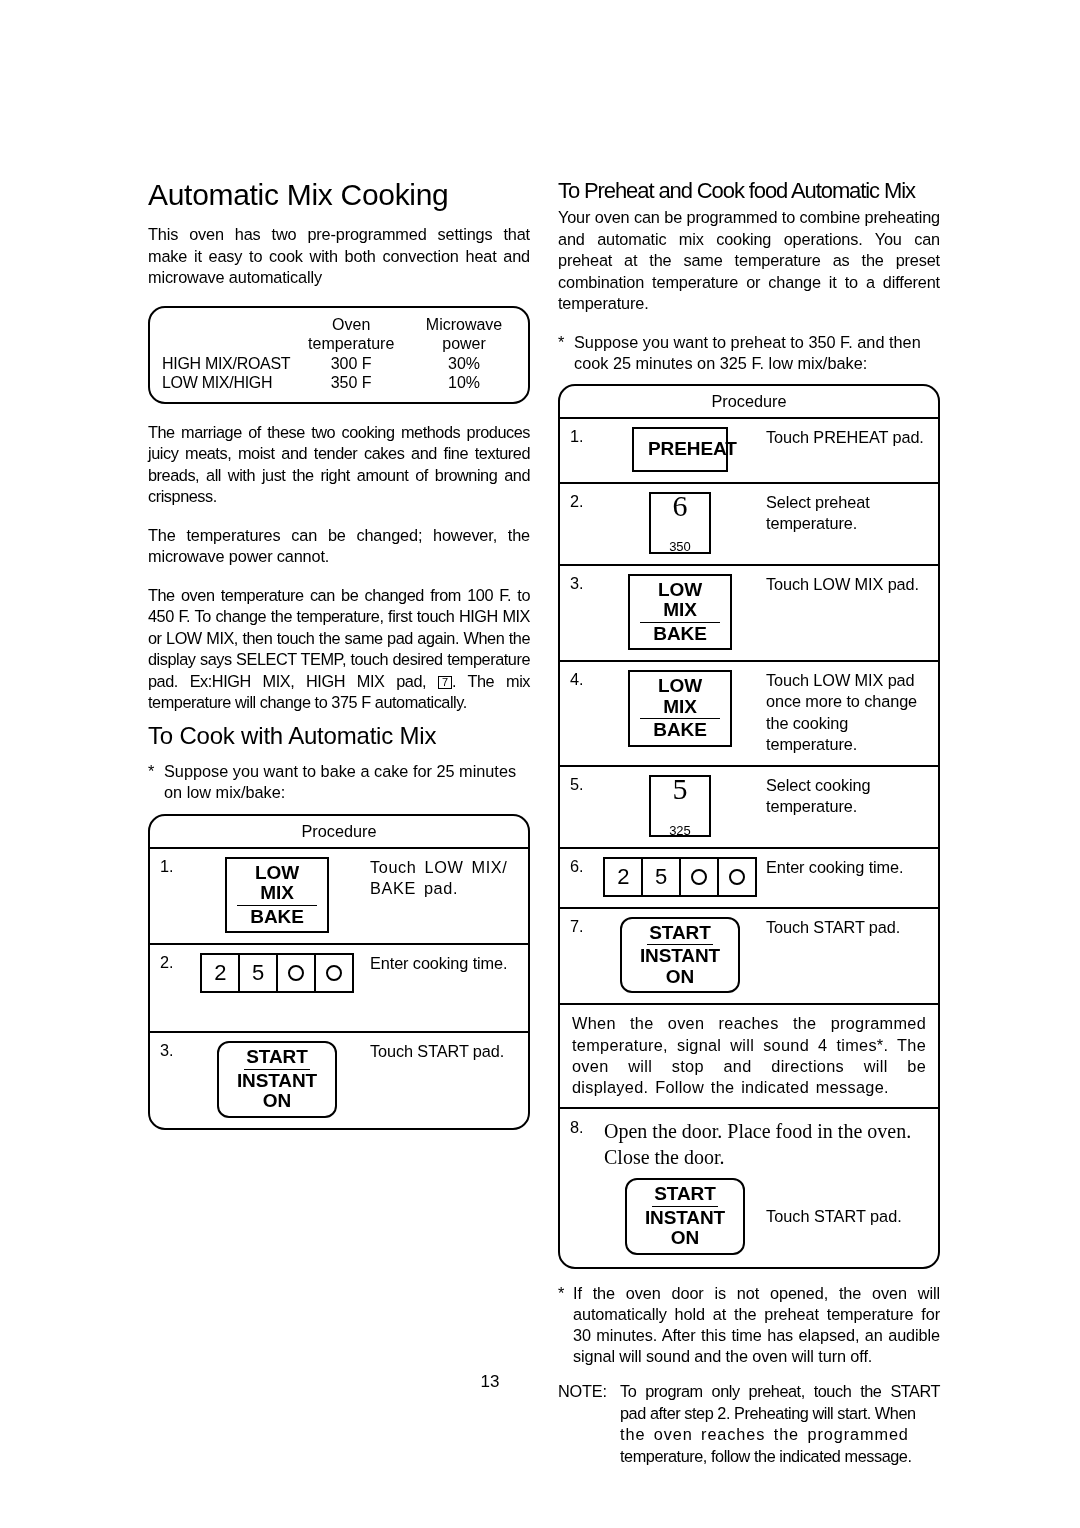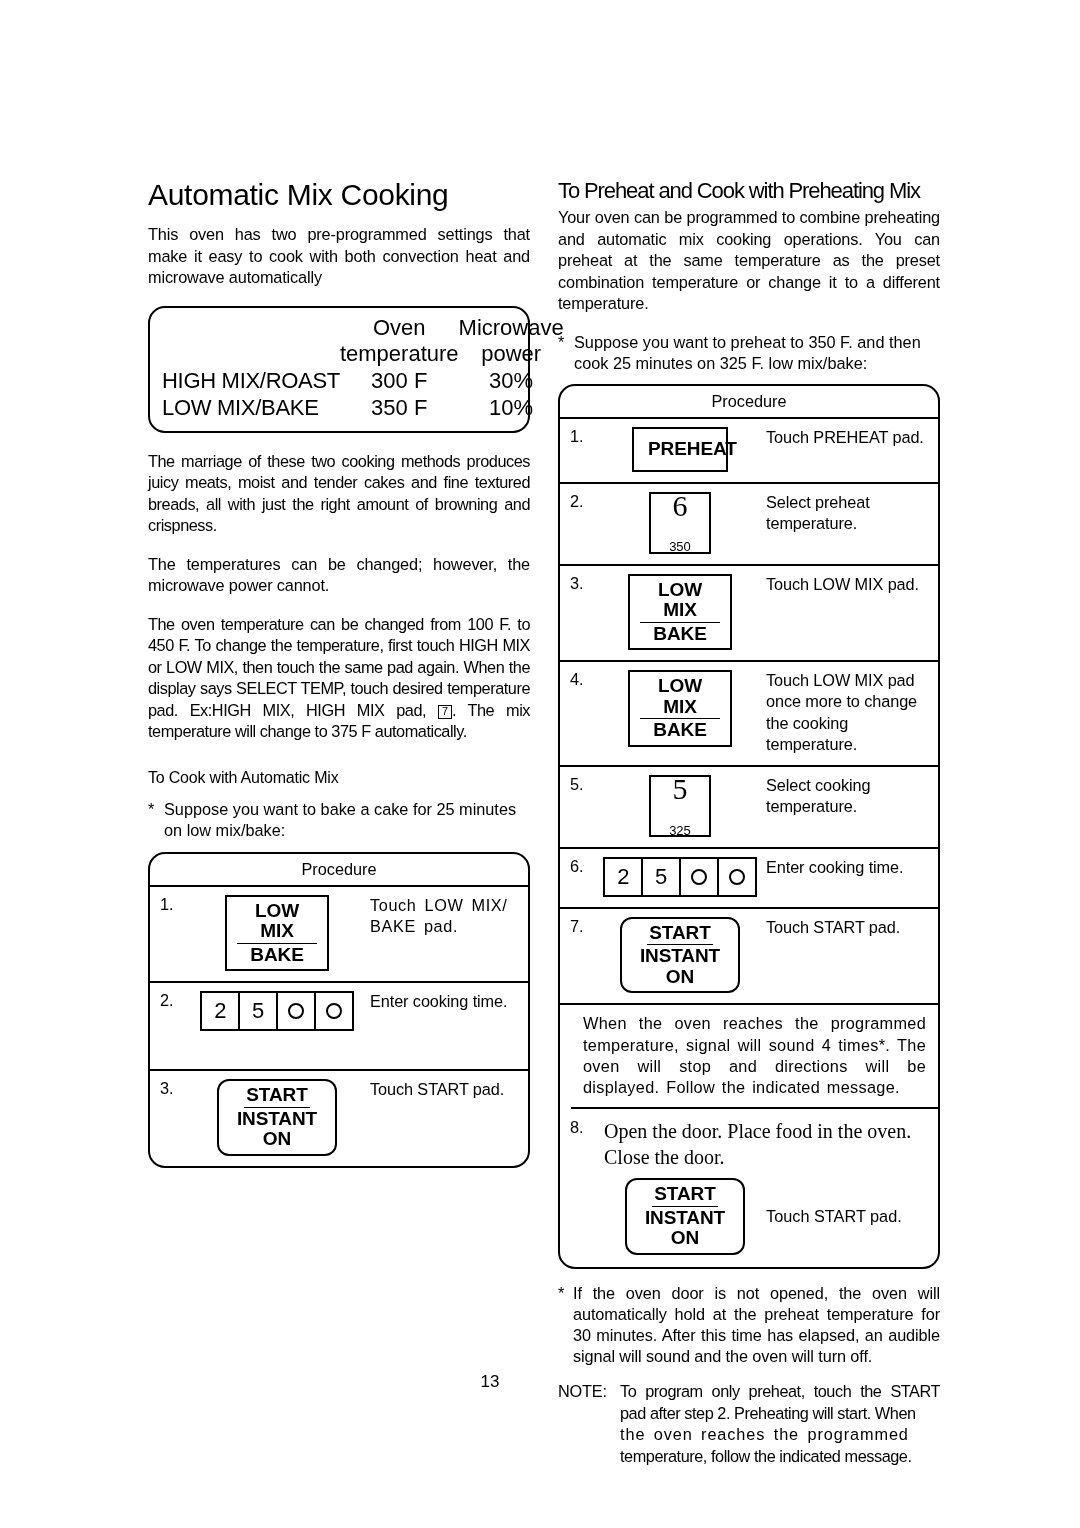--- a/index.html
+++ b/index.html
@@ -355,7 +355,7 @@
 
   <div class="col col-right">
 
-    <h2 class="sub-title">To Preheat and Cook with Preheating Mix</h2>
+    <h2 class="sub-title">To Preheat and Cook food Automatic Mix</h2>
 
     <p class="body">Your oven can be programmed to combine preheating and automatic mix cooking operations. You can preheat at the same temperature as the preset combination temperature or change it to a different temperature.</p>
 

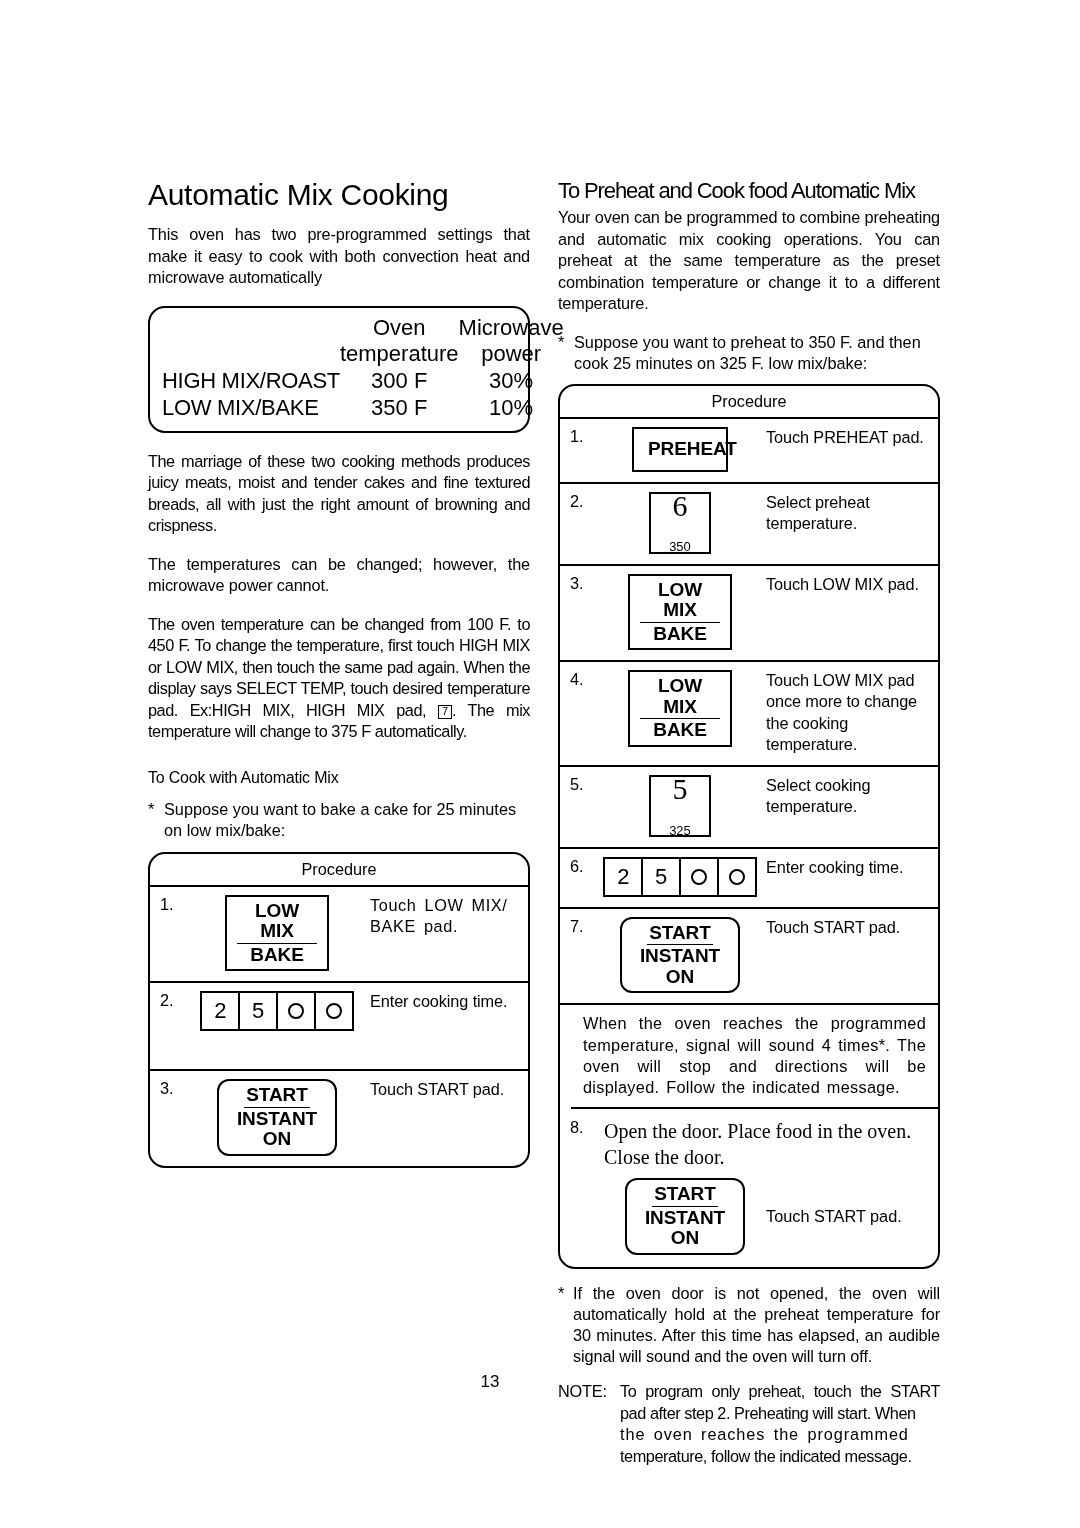--- a/index.html
+++ b/index.html
@@ -73,7 +73,7 @@
   .spectable {
     width: 100%;
     border-collapse: collapse;
-    font-size: 22px;
+    font-size: 16px;
     line-height: 1.22;
   }
   .spectable td { padding: 0; vertical-align: bottom; }

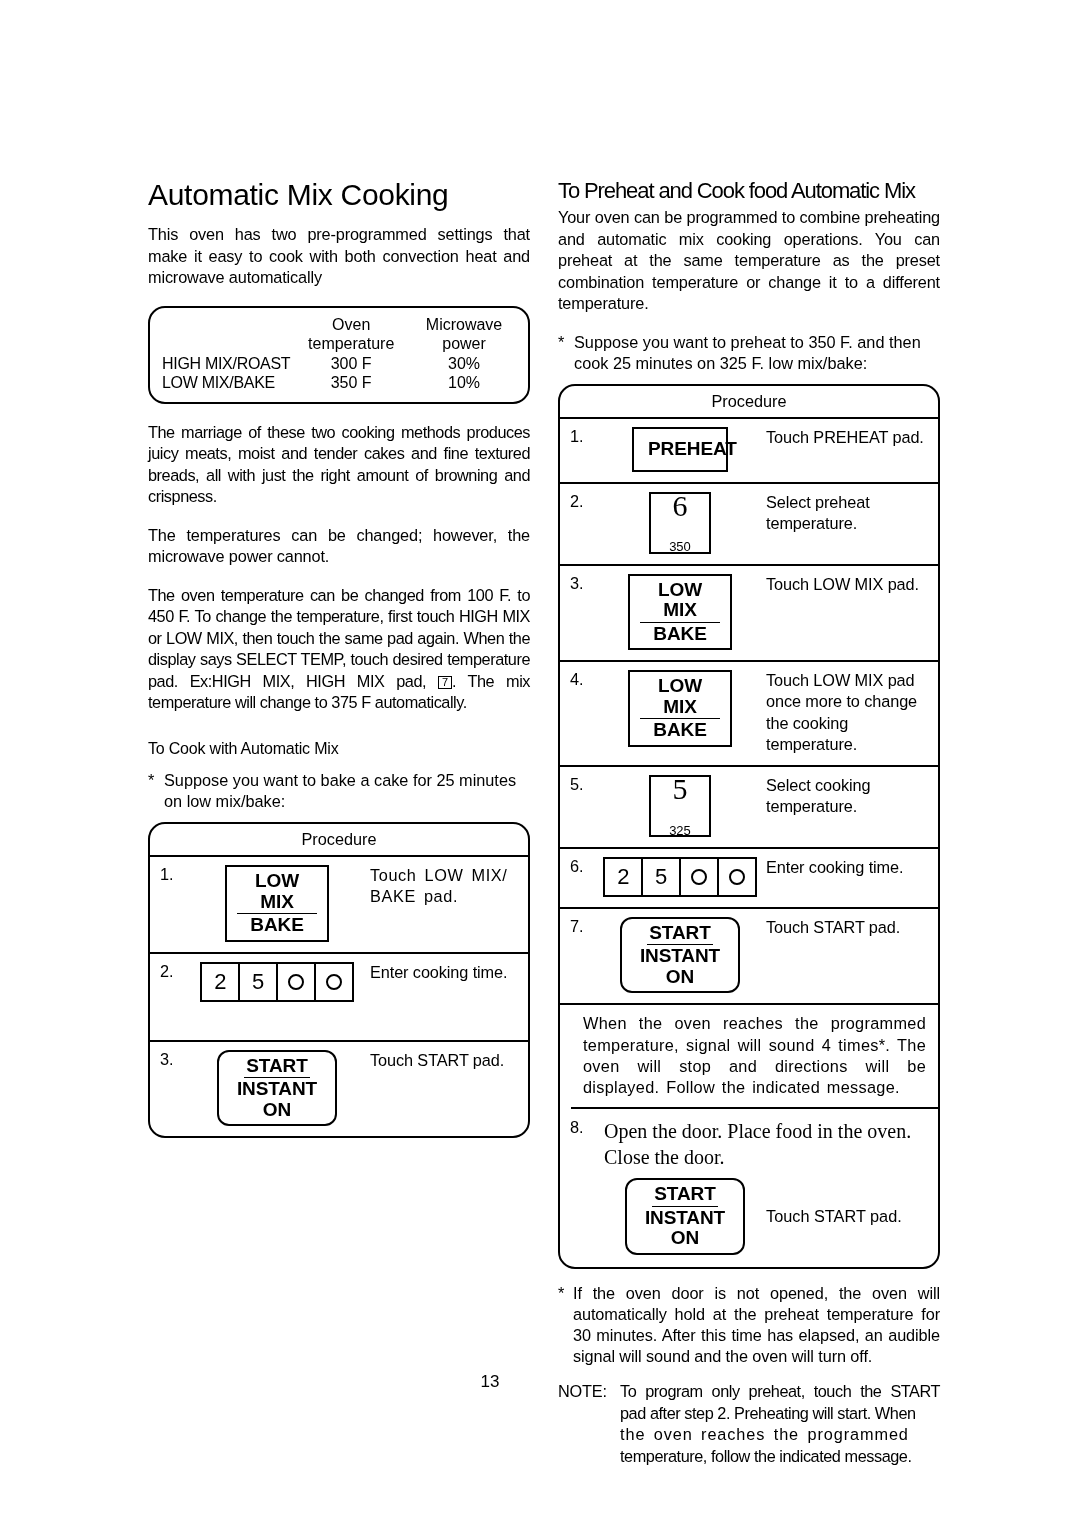--- a/index.html
+++ b/index.html
@@ -288,7 +288,7 @@
           <td class="c2">30%</td>
         </tr>
         <tr>
-          <td class="lab">LOW MIX/BAKE</td>
+          <td class="lab">LOW MIX/HIGH</td>
           <td class="c1">350  F</td>
           <td class="c2">10%</td>
         </tr>

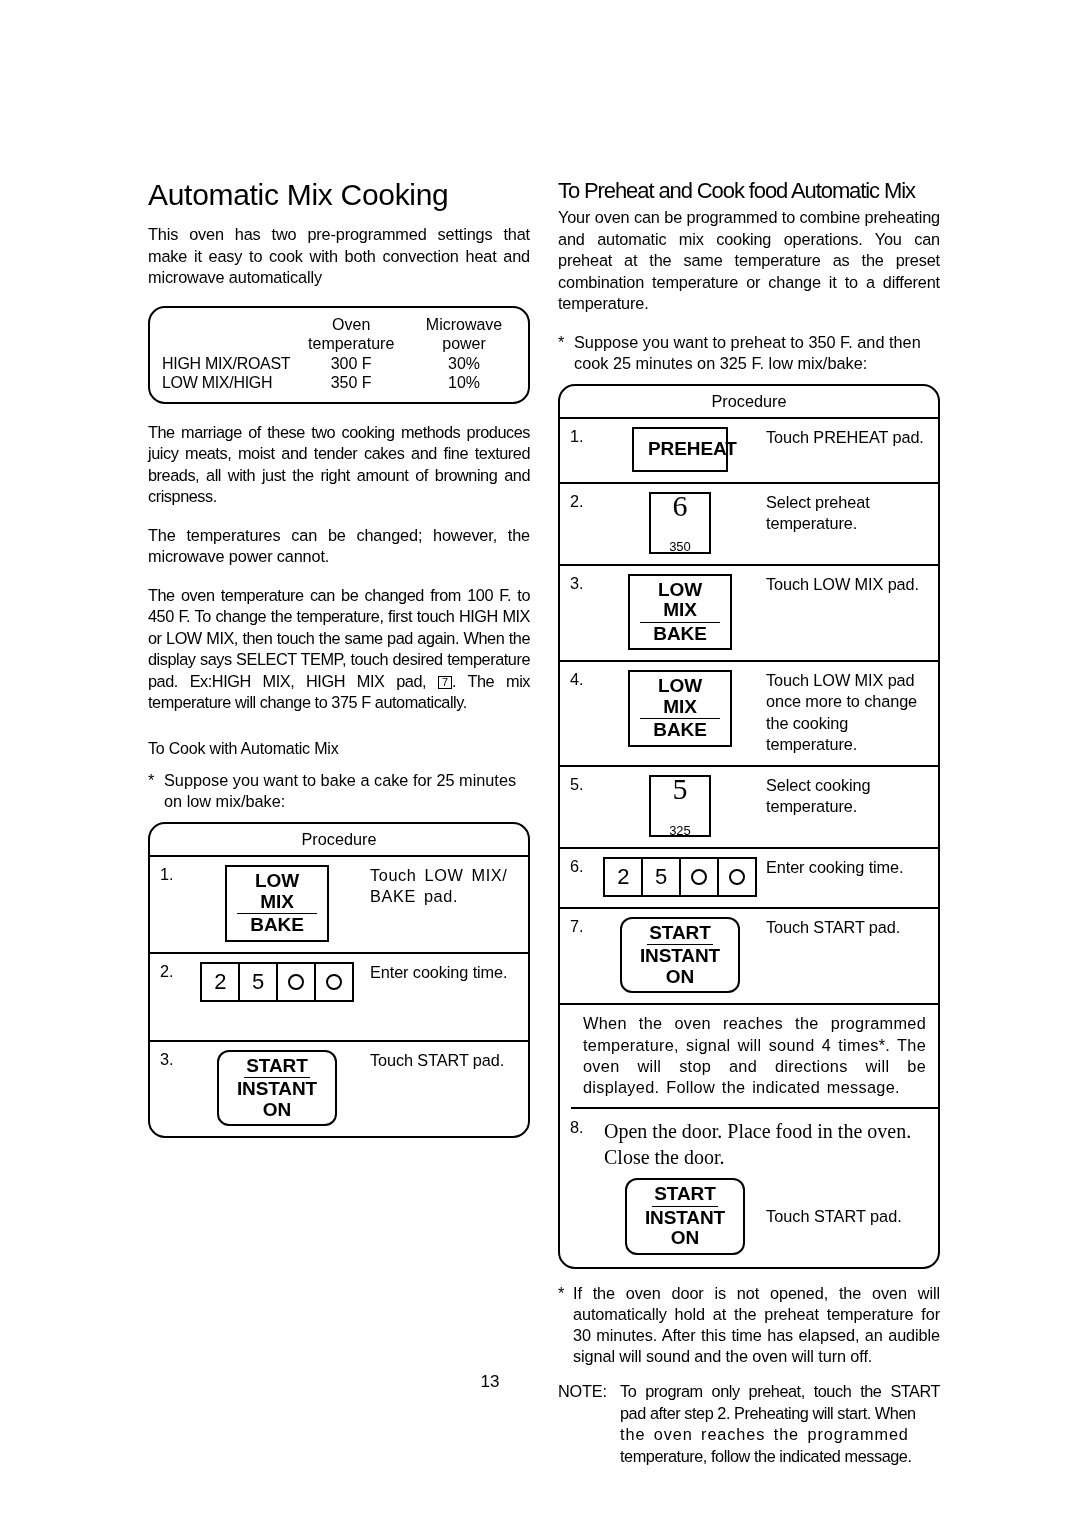--- a/index.html
+++ b/index.html
@@ -46,10 +46,10 @@
     line-height: 1.15;
   }
   h2.sec-title {
-    font-size: 16px;
+    font-size: 24px;
     font-weight: normal;
     letter-spacing: -0.2px;
-    margin: 26px 0 12px 0;
+    margin: 8px 0 12px 0;
     line-height: 1.15;
   }
 

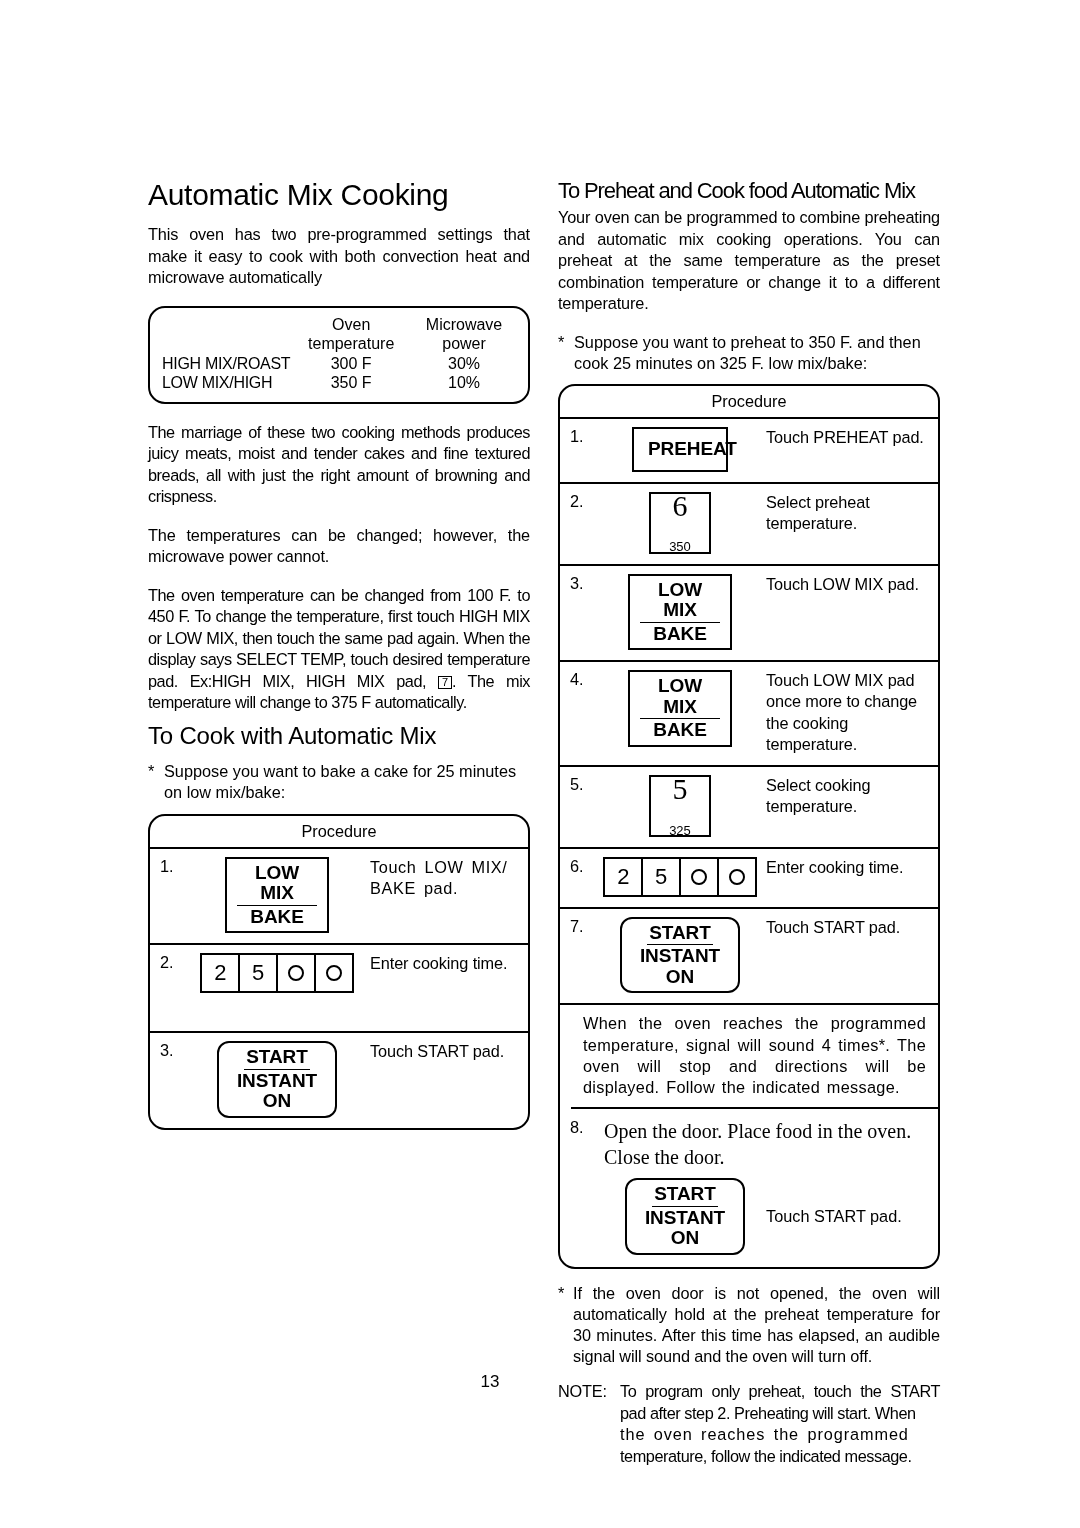--- a/index.html
+++ b/index.html
@@ -204,7 +204,6 @@
     line-height: 1.3;
     text-align: justify;
     letter-spacing: -0.1px;
-    margin-left: 11px;
   }
   .prow-full.spaced { letter-spacing: 0.3px; word-spacing: 2px; }
 

